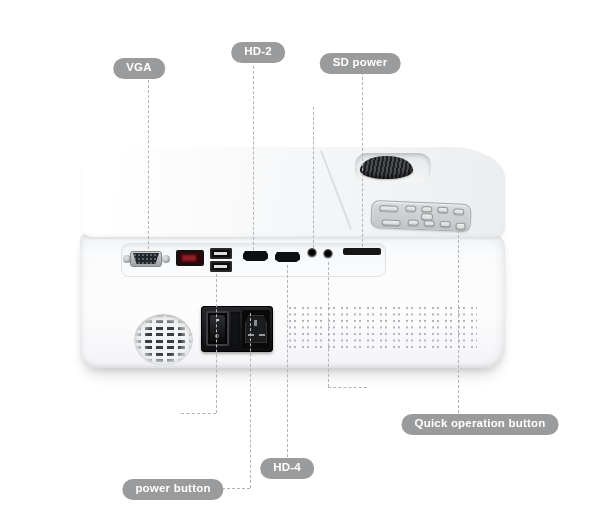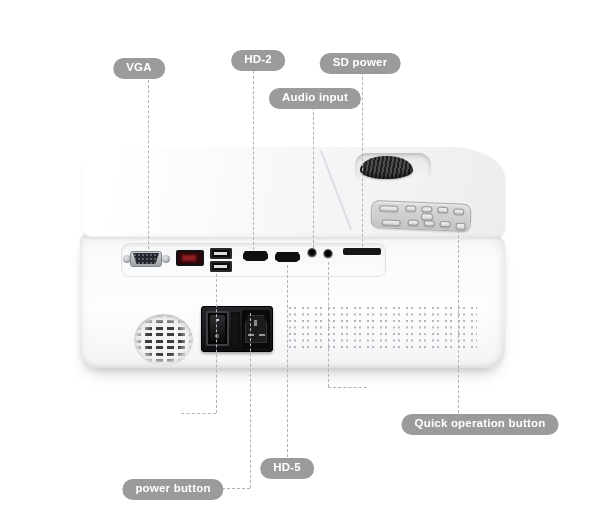--- a/index.html
+++ b/index.html
@@ -189,7 +189,7 @@
   <div class="lv" style="left:458px;top:230px;height:183px"></div>
 
   <div class="pill" style="left:139px;top:58px">VGA</div>
-  <div class="pill" style="left:258px;top:50px">HD-2</div>
+  <div class="pill" style="left:258px;top:42px">HD-2</div>
   <div class="pill" style="left:360px;top:53px">SD power</div>
   <div class="pill" style="left:315px;top:88px">Audio input</div>
   <div class="pill" style="left:480px;top:414px">Quick operation button</div>

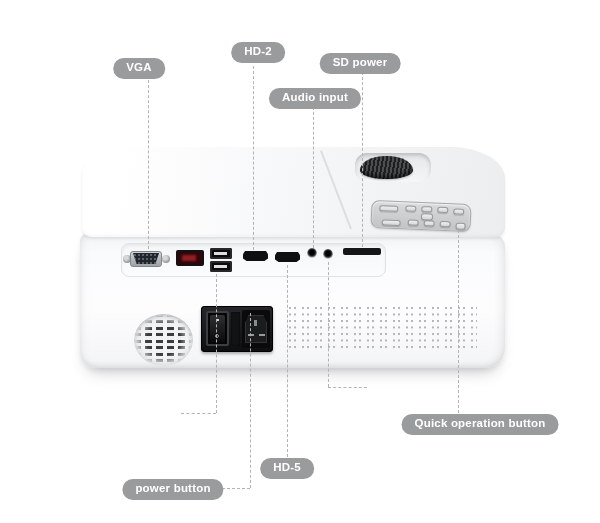--- a/index.html
+++ b/index.html
@@ -191,7 +191,6 @@
   <div class="pill" style="left:139px;top:58px">VGA</div>
   <div class="pill" style="left:258px;top:42px">HD-2</div>
   <div class="pill" style="left:360px;top:53px">SD power</div>
-  <div class="pill" style="left:315px;top:88px">Audio input</div>
   <div class="pill" style="left:480px;top:414px">Quick operation button</div>
   <div class="pill" style="left:287px;top:458px">HD-5</div>
   <div class="pill" style="left:173px;top:479px">power button</div>

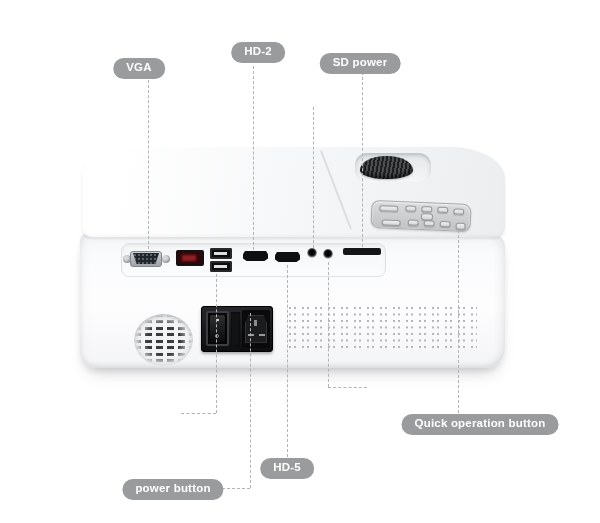--- a/index.html
+++ b/index.html
@@ -192,7 +192,7 @@
   <div class="pill" style="left:258px;top:42px">HD-2</div>
   <div class="pill" style="left:360px;top:53px">SD power</div>
   <div class="pill" style="left:480px;top:414px">Quick operation button</div>
-  <div class="pill" style="left:287px;top:458px">HD-5</div>
+  <div class="pill" style="left:287px;top:458px">HD-4</div>
   <div class="pill" style="left:173px;top:479px">power button</div>
 
 </div>

